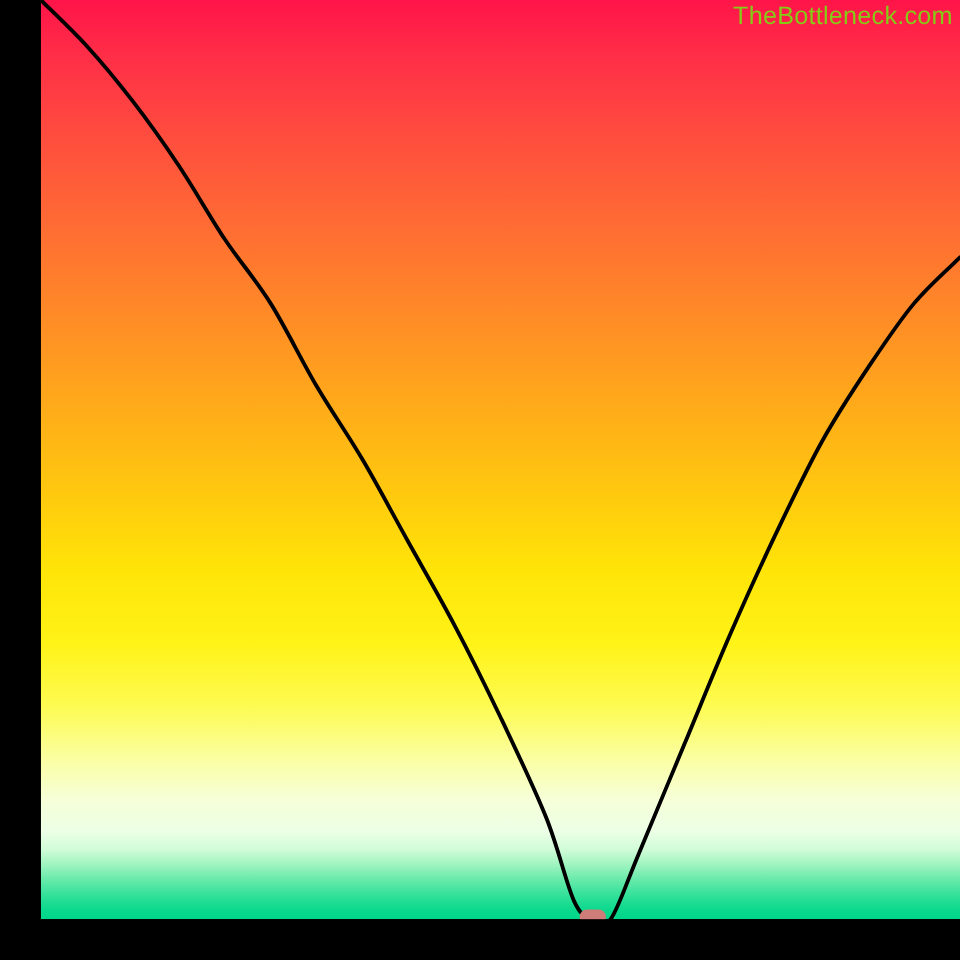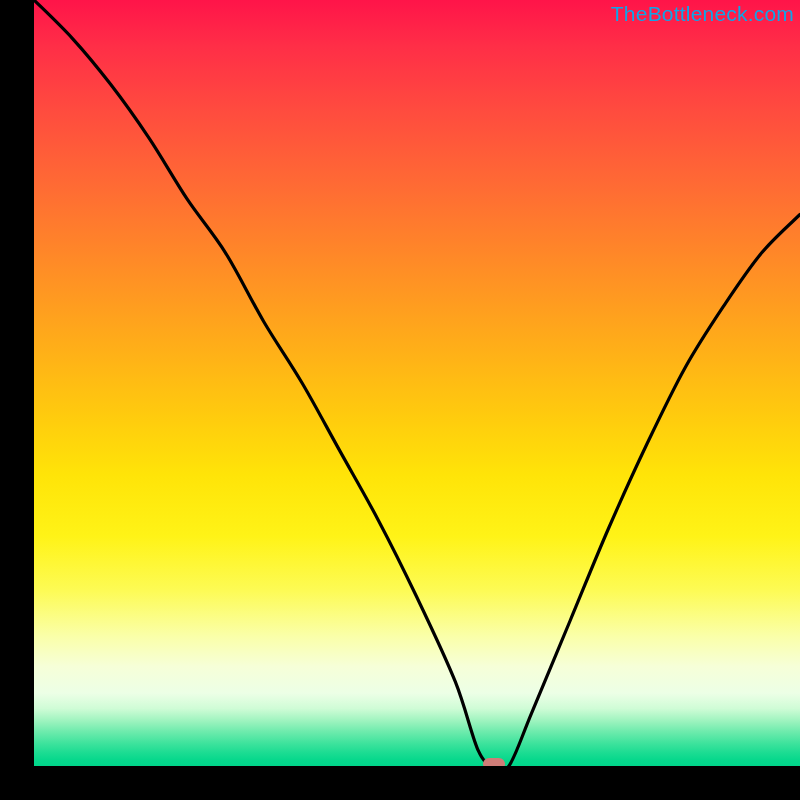--- a/index.html
+++ b/index.html
@@ -85,7 +85,7 @@
     right: 6px;
     font-family: Arial, Helvetica, sans-serif;
     font-size: 21px;
-    color: #0ea5e9;
+    color: #84cc16;
     letter-spacing: 0.2px;
     z-index: 6;
     user-select: none;

